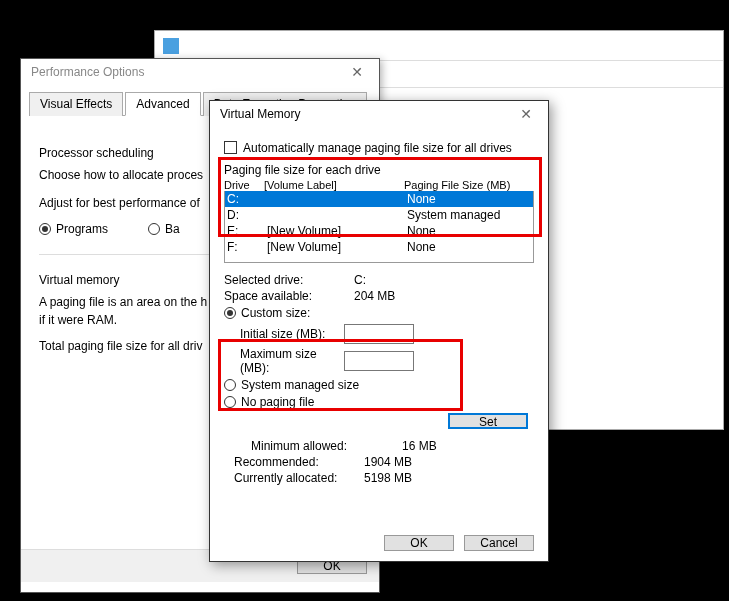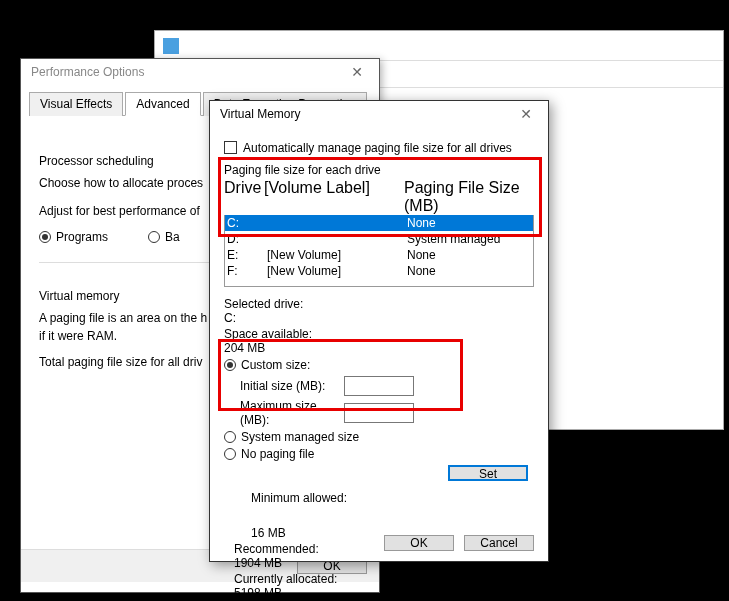--- a/index.html
+++ b/index.html
@@ -82,7 +82,7 @@
     padding: 12px 18px;
     line-height: 1.5;
   }
-  .grp-head { margin-top: 24px; margin-bottom: 4px; }
+  .grp-head { margin-top: 16px; margin-bottom: 4px; }
   .radio-row { display: flex; gap: 40px; margin-top: 8px; }
   .radio {
     display: inline-block;

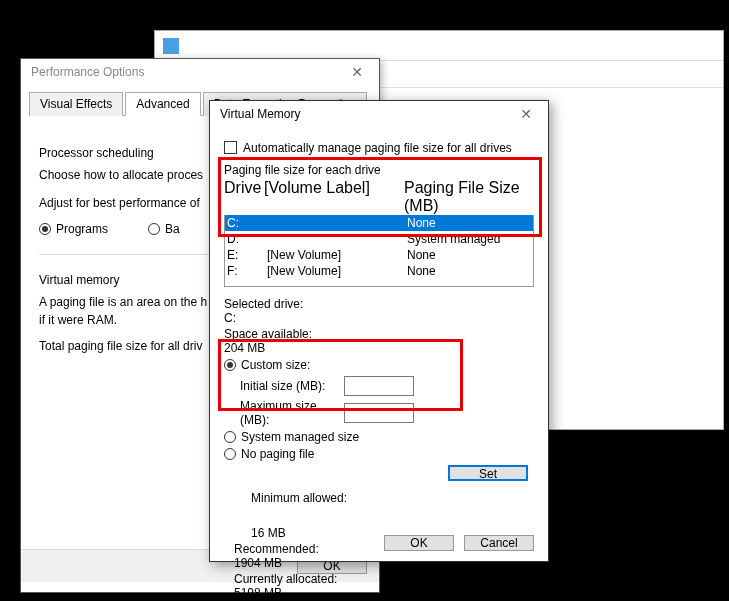--- a/index.html
+++ b/index.html
@@ -151,7 +151,7 @@
   .frame-label { margin: 8px 0 2px 0; }
   .drive-head {
     display: flex;
-    font-size: 16px;
+    font-size: 11px;
     justify-content: flex-end;
   }
   .drive-head .c1 { width: 40px; }

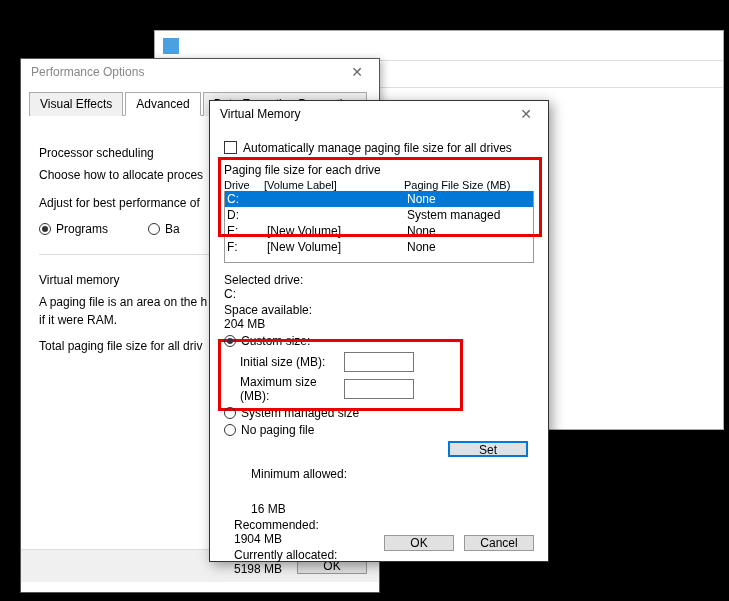--- a/index.html
+++ b/index.html
@@ -176,7 +176,7 @@
   .drive-row .c1 { width: 40px; }
   .drive-row .c2 { width: 140px; }
   .drive-row .c3 { flex: 1; }
-  .kv { display: flex; margin: 2px 0; flex-direction: column; }
+  .kv { display: flex; margin: 2px 0; }
   .kv .k { width: 130px; }
   .kv .v { }
   .size-grid {

